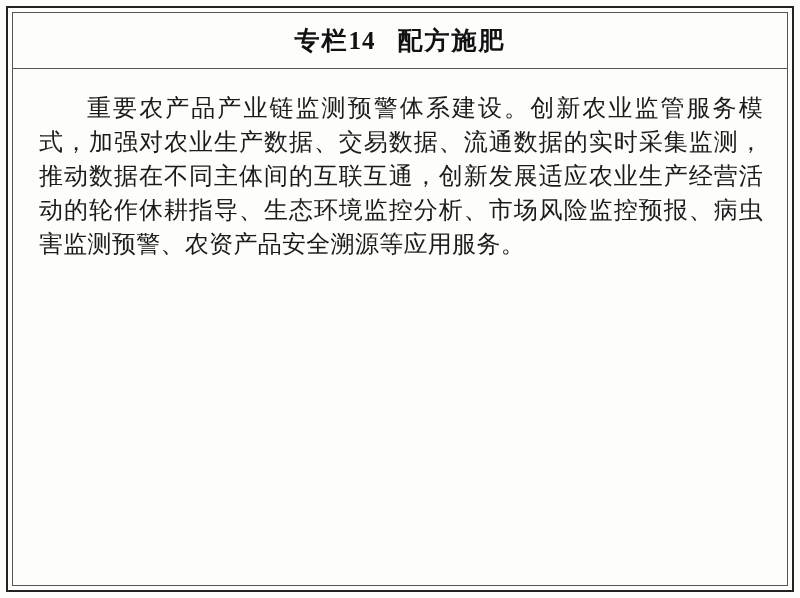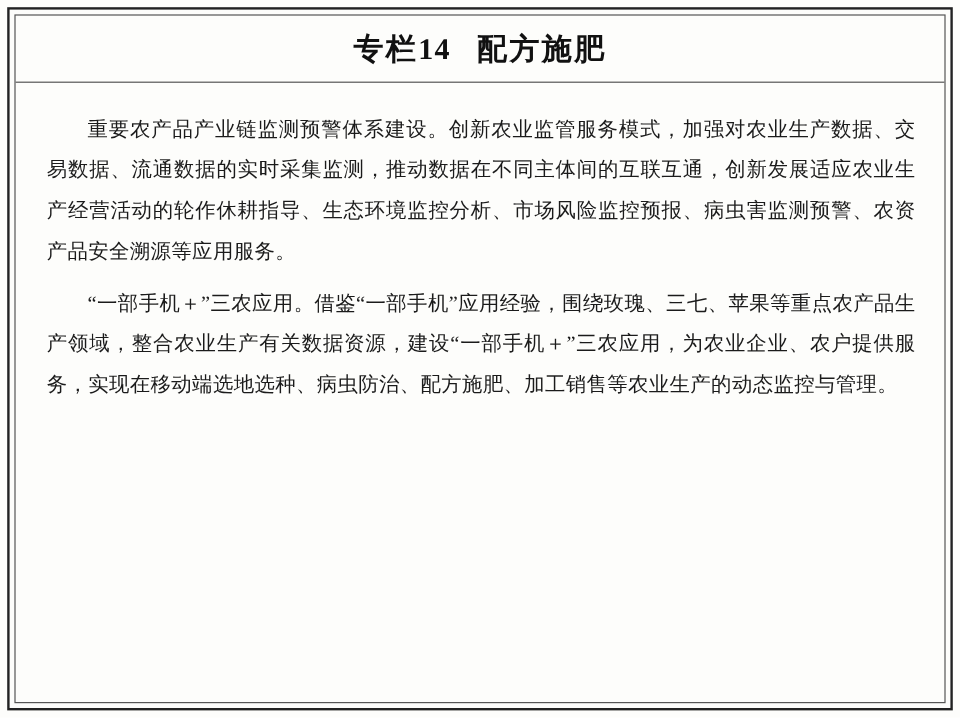--- a/index.html
+++ b/index.html
@@ -75,7 +75,7 @@
   p.para {
     margin: 0 0 9px 0;
     text-indent: 2em;
-    font-size: 17px;
+    font-size: 24px;
     line-height: 34px;
     text-align: justify;
     text-justify: inter-ideograph;

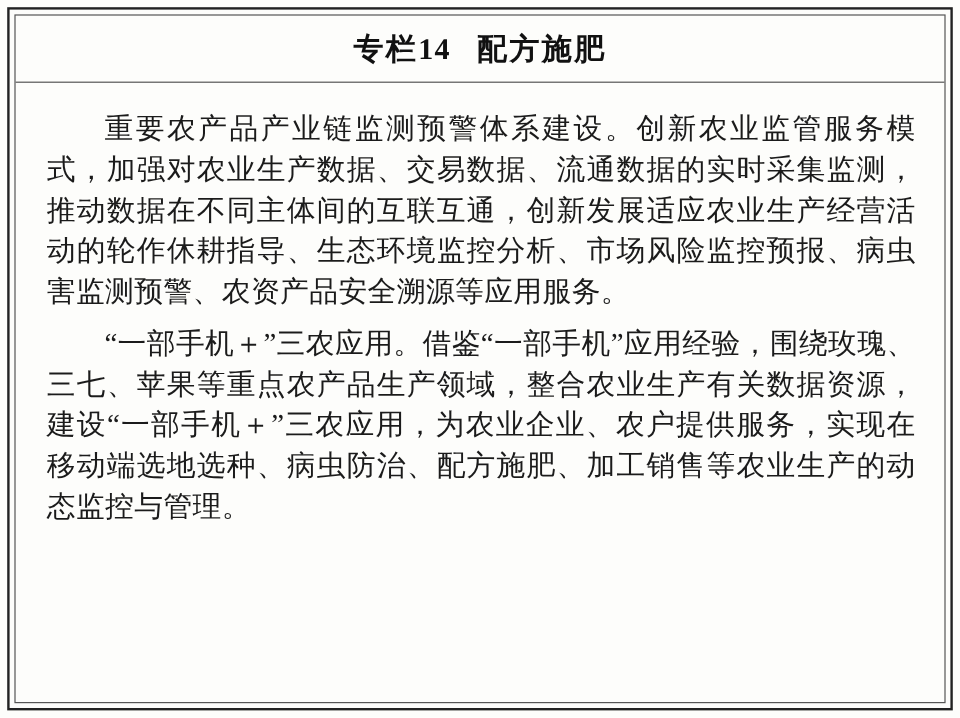--- a/index.html
+++ b/index.html
@@ -101,7 +101,6 @@
 
       <div class="content">
         <p class="para">重要农产品产业链监测预警体系建设。创新农业监管服务模式，加强对农业生产数据、交易数据、流通数据的实时采集监测，推动数据在不同主体间的互联互通，创新发展适应农业生产经营活动的轮作休耕指导、生态环境监控分析、市场风险监控预报、病虫害监测预警、农资产品安全溯源等应用服务。</p>
-        <p class="para">“一部手机＋”三农应用。借鉴“一部手机”应用经验，围绕玫瑰、三七、苹果等重点农产品生产领域，整合农业生产有关数据资源，建设“一部手机＋”三农应用，为农业企业、农户提供服务，实现在移动端选地选种、病虫防治、配方施肥、加工销售等农业生产的动态监控与管理。</p>
       </div>
 
     </div>

